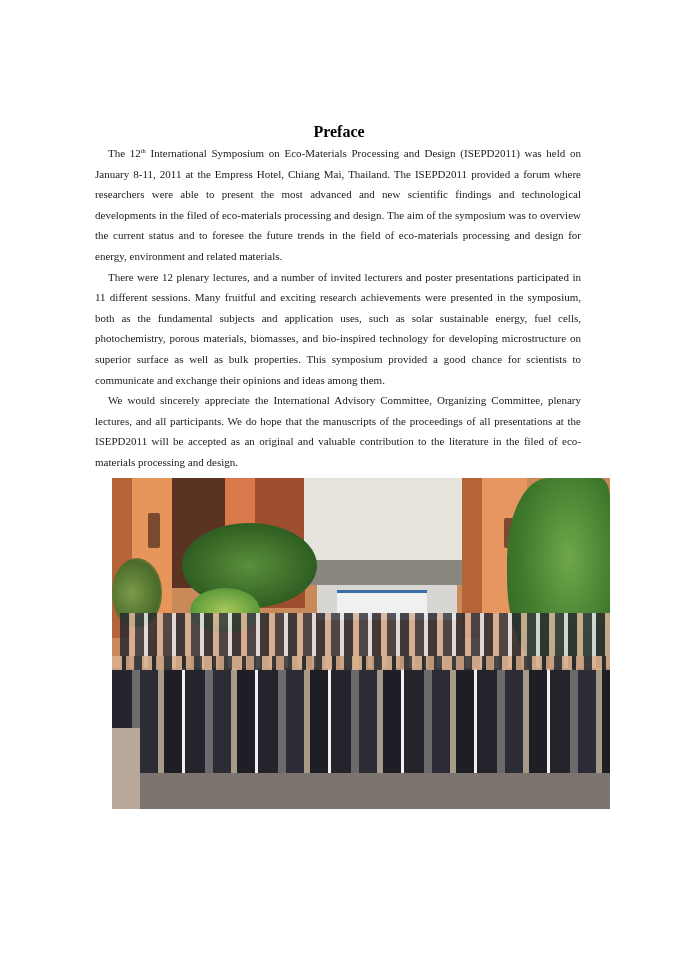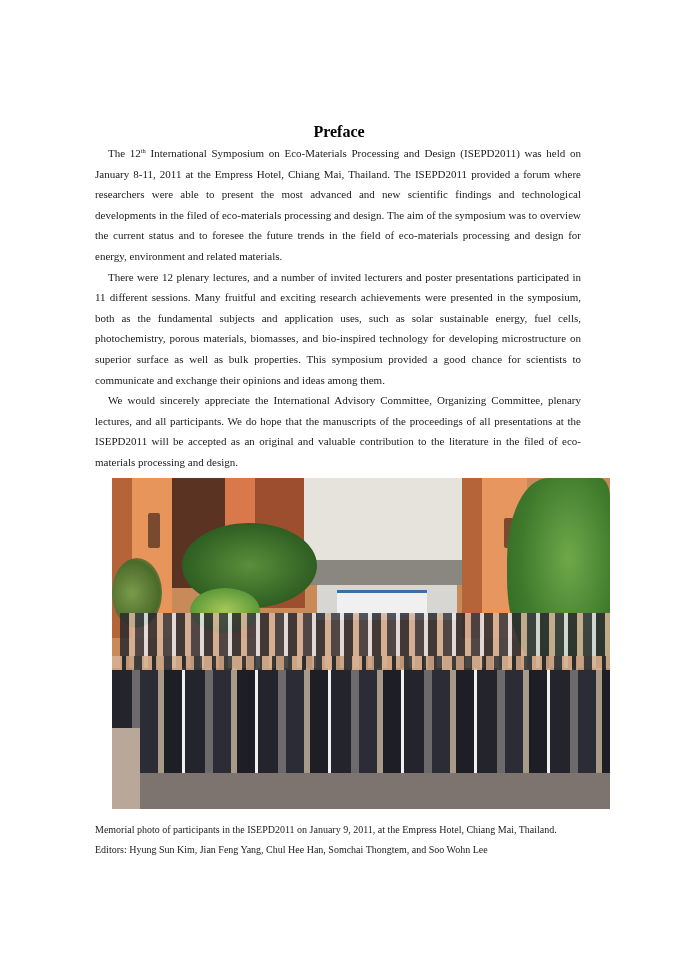--- a/index.html
+++ b/index.html
@@ -75,10 +75,6 @@
     <div style="left:0;top:250px;width:28px;height:81px;background:#b9a89a;"></div>
   </div>
 
-  <div class="caption">
-    <p>Memorial photo of participants in the ISEPD2011 on January 9, 2011, at the Empress Hotel, Chiang Mai, Thailand.</p>
-    <p>Editors: Hyung Sun Kim, Jian Feng Yang, Chul Hee Han, Somchai Thongtem, and Soo Wohn Lee</p>
-  </div>
 
 </div>
 

